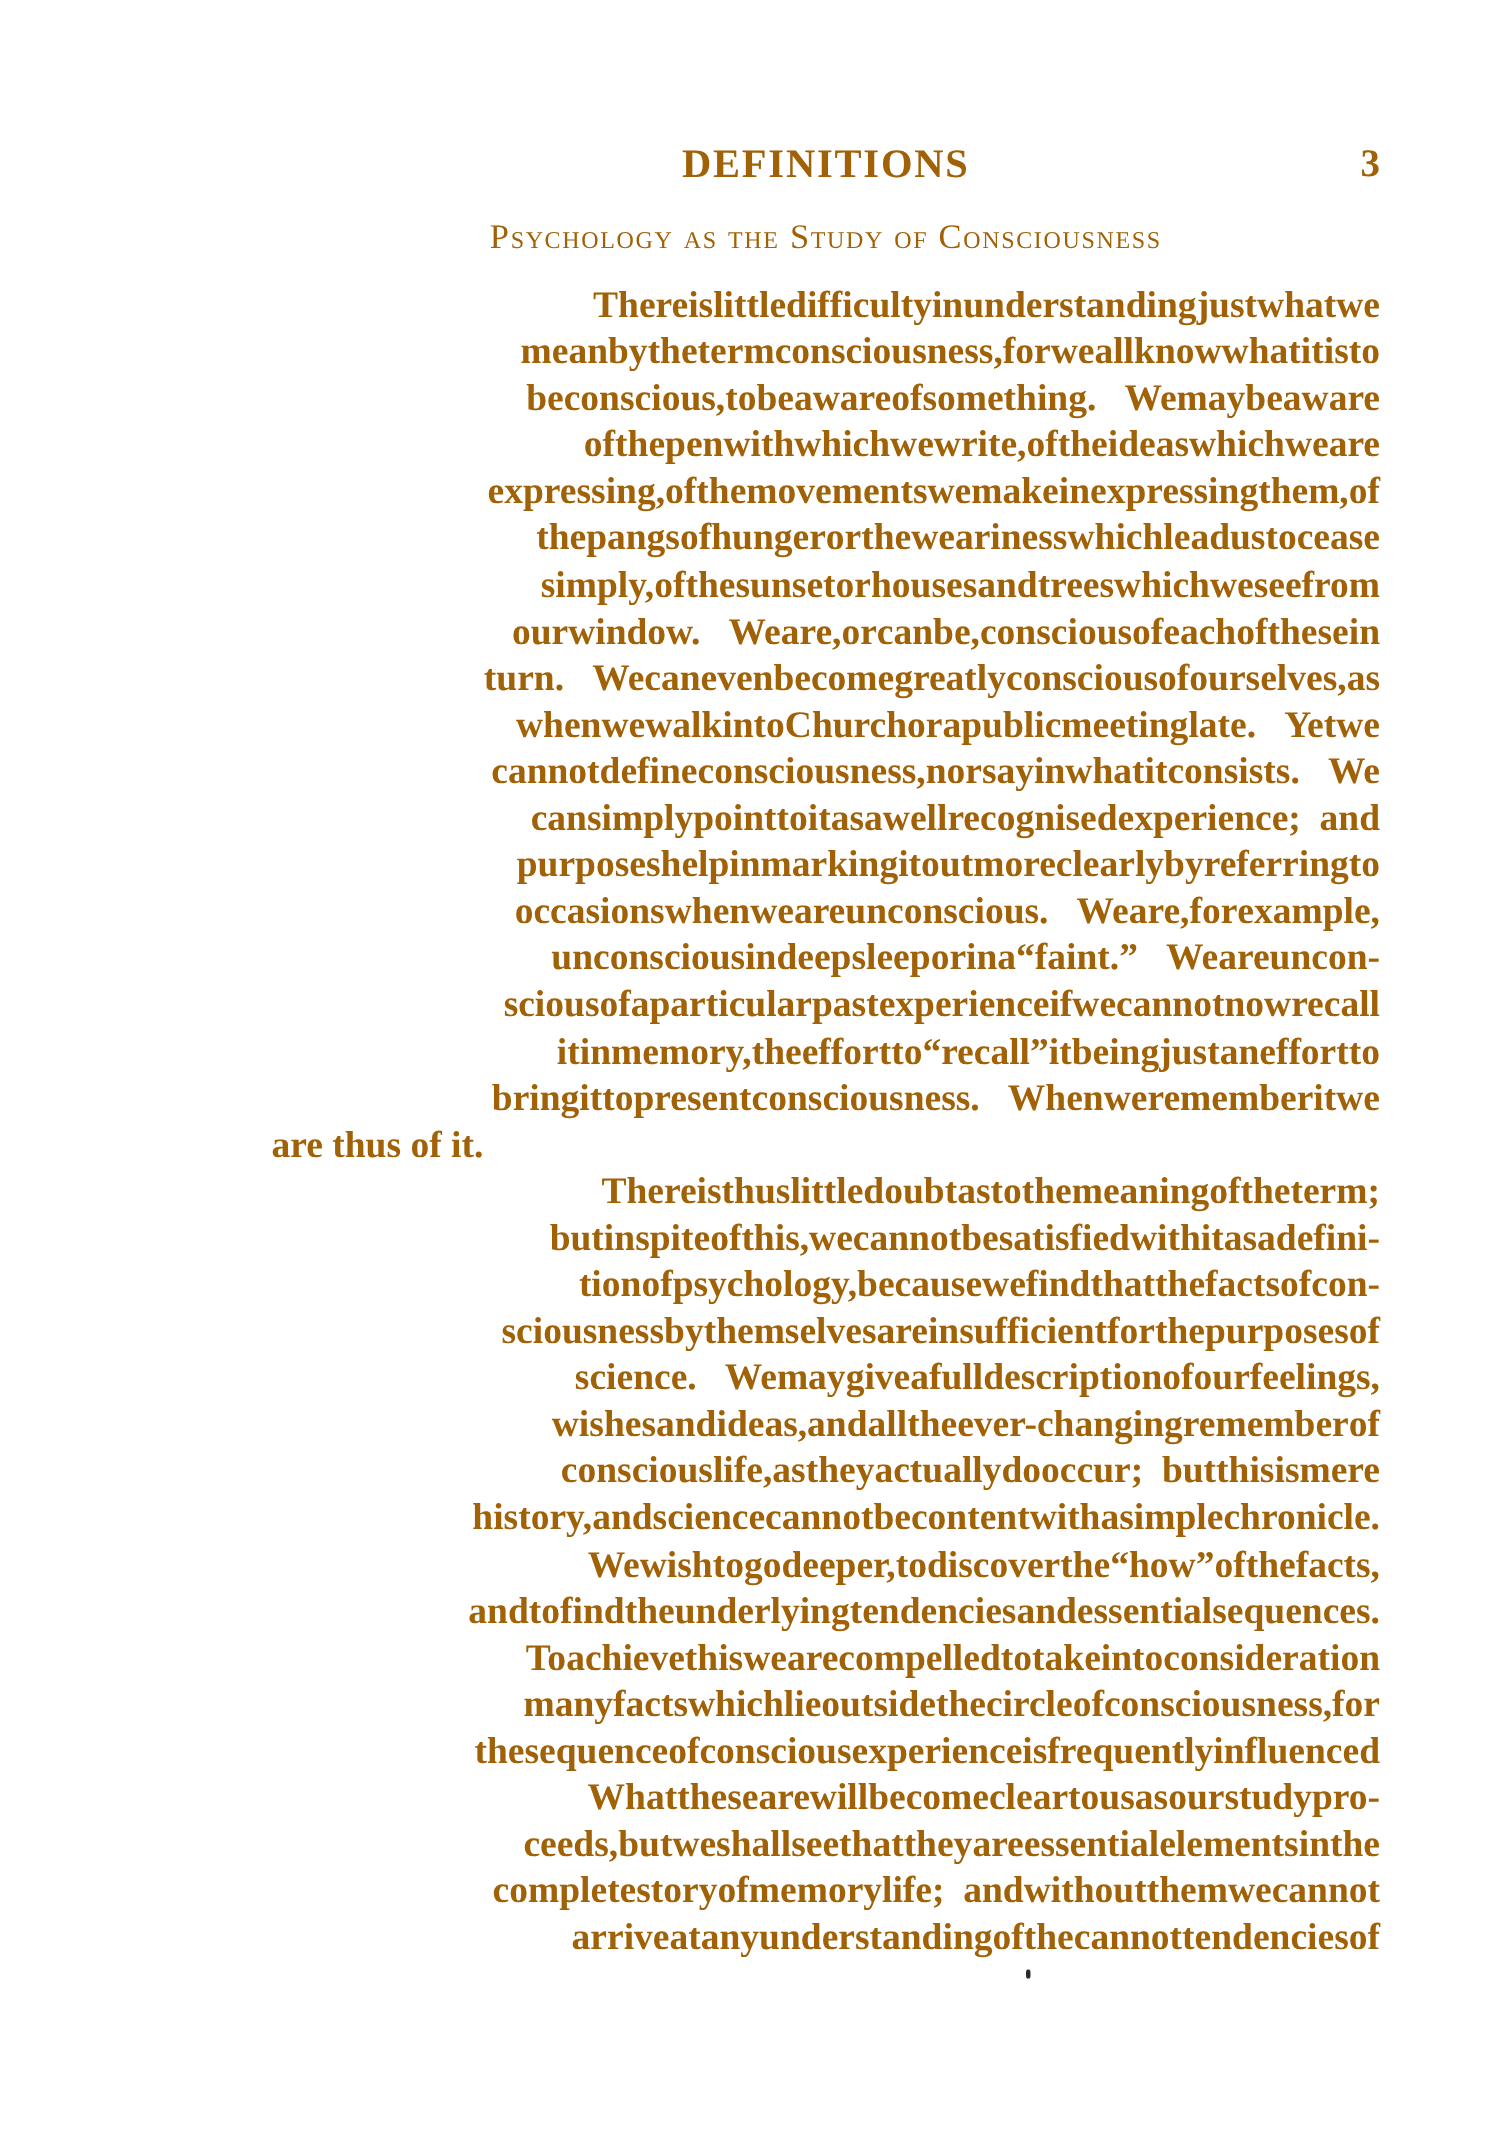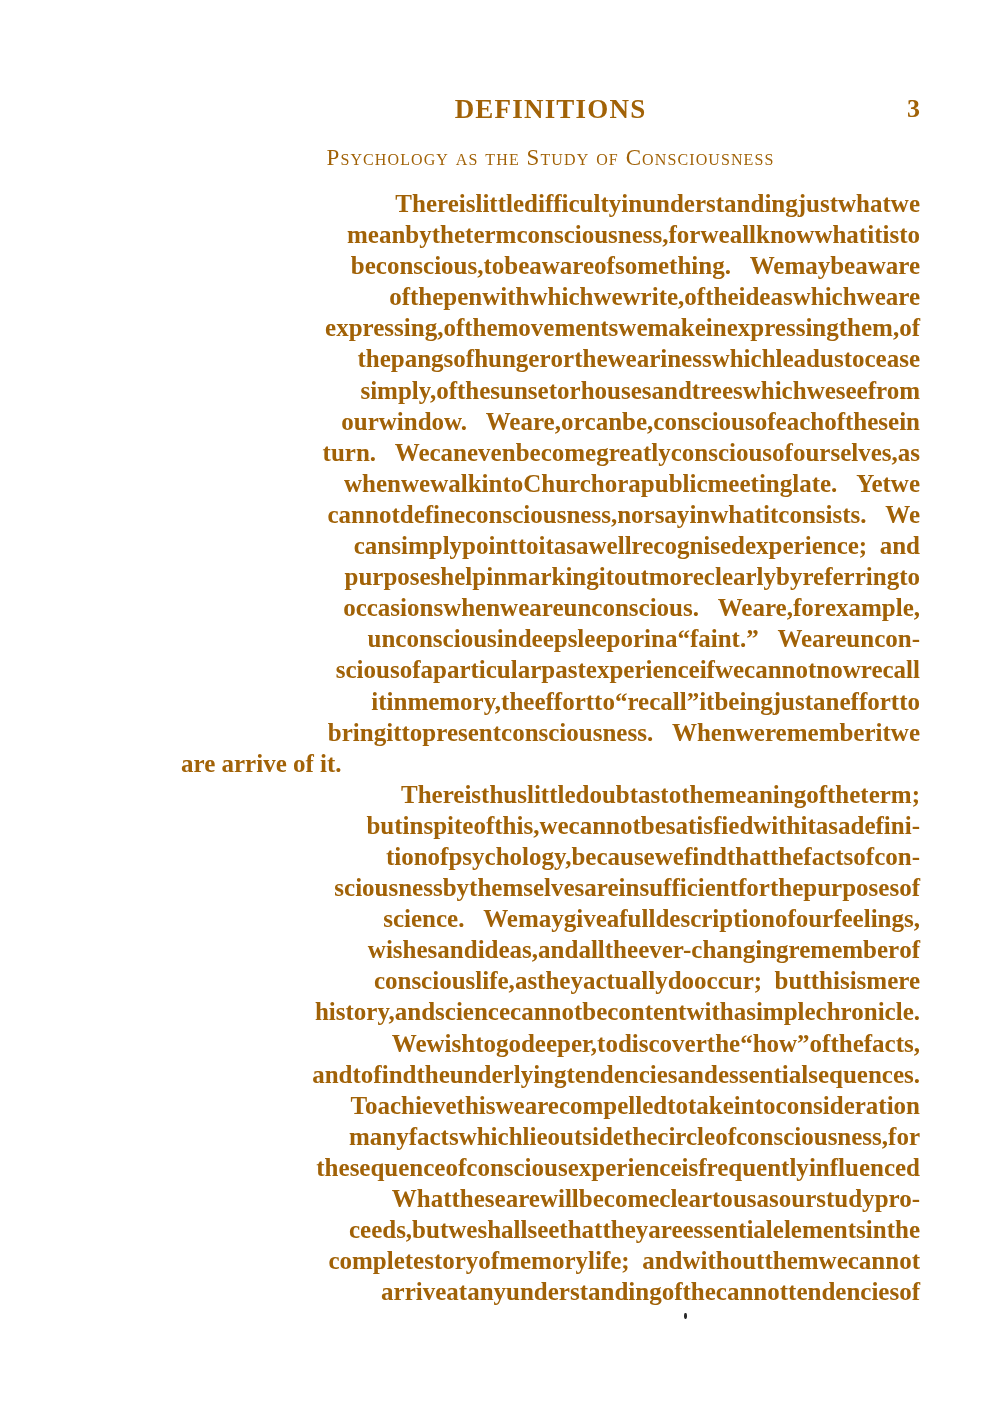--- a/index.html
+++ b/index.html
@@ -135,7 +135,7 @@
         <div class="line just"><span class="w">scious</span><span class="w">of</span><span class="w">a</span><span class="w">particular</span><span class="w">past</span><span class="w">experience</span><span class="w">if</span><span class="w">we</span><span class="w">cannot</span><span class="w">now</span><span class="w">recall</span></div>
         <div class="line just"><span class="w">it</span><span class="w">in</span><span class="w">memory,</span><span class="w">the</span><span class="w">effort</span><span class="w">to</span><span class="w">“</span><span class="w">recall</span><span class="w">”</span><span class="w">it</span><span class="w">being</span><span class="w">just</span><span class="w">an</span><span class="w">effort</span><span class="w">to</span></div>
         <div class="line just"><span class="w">bring</span><span class="w">it</span><span class="w">to</span><span class="w">present</span><span class="w">consciousness.</span><span class="w">   </span><span class="w">When</span><span class="w">we</span><span class="w">remember</span><span class="w">it</span><span class="w">we</span></div>
-        <div class="line rag">are arrive of it.</div>
+        <div class="line rag">are thus of it.</div>
       </div>
       <div>
         <div class="line just indent"><span class="w">There</span><span class="w">is</span><span class="w">thus</span><span class="w">little</span><span class="w">doubt</span><span class="w">as</span><span class="w">to</span><span class="w">the</span><span class="w">meaning</span><span class="w">of</span><span class="w">the</span><span class="w">term</span><span class="w">;</span></div>

